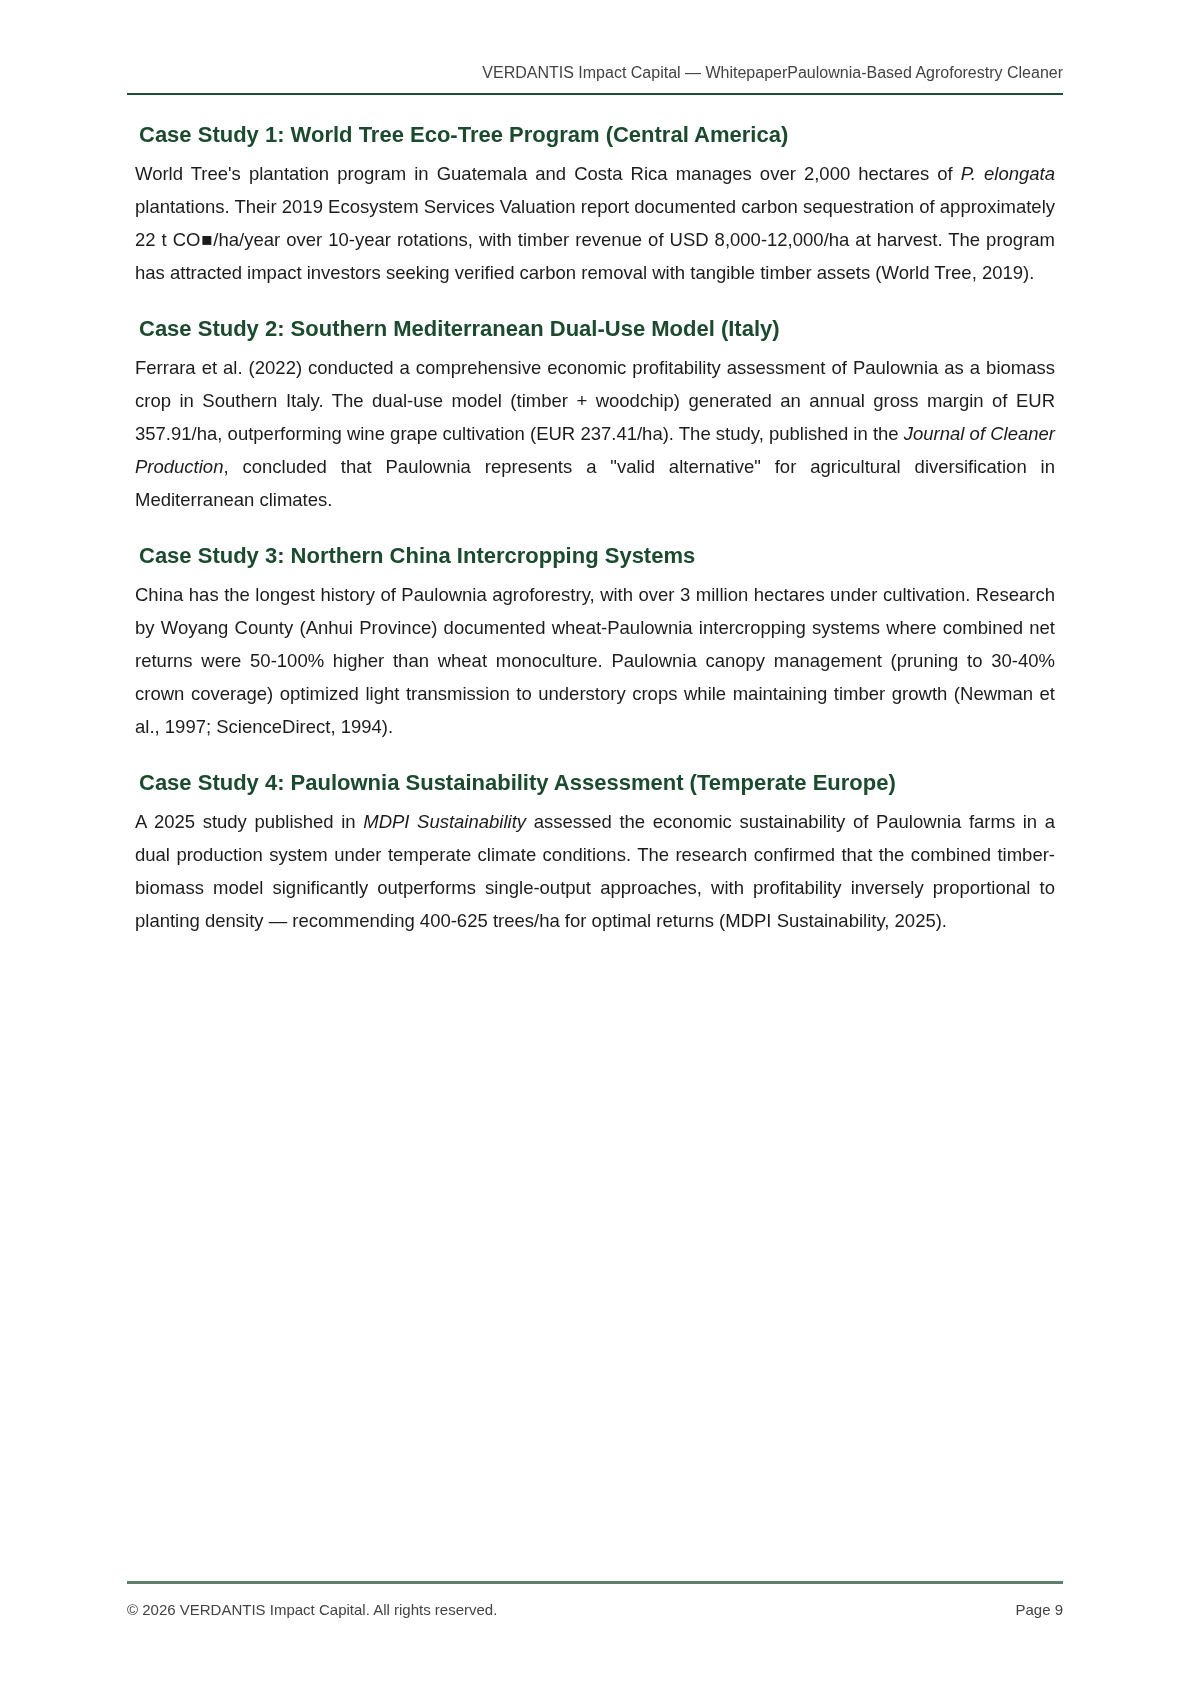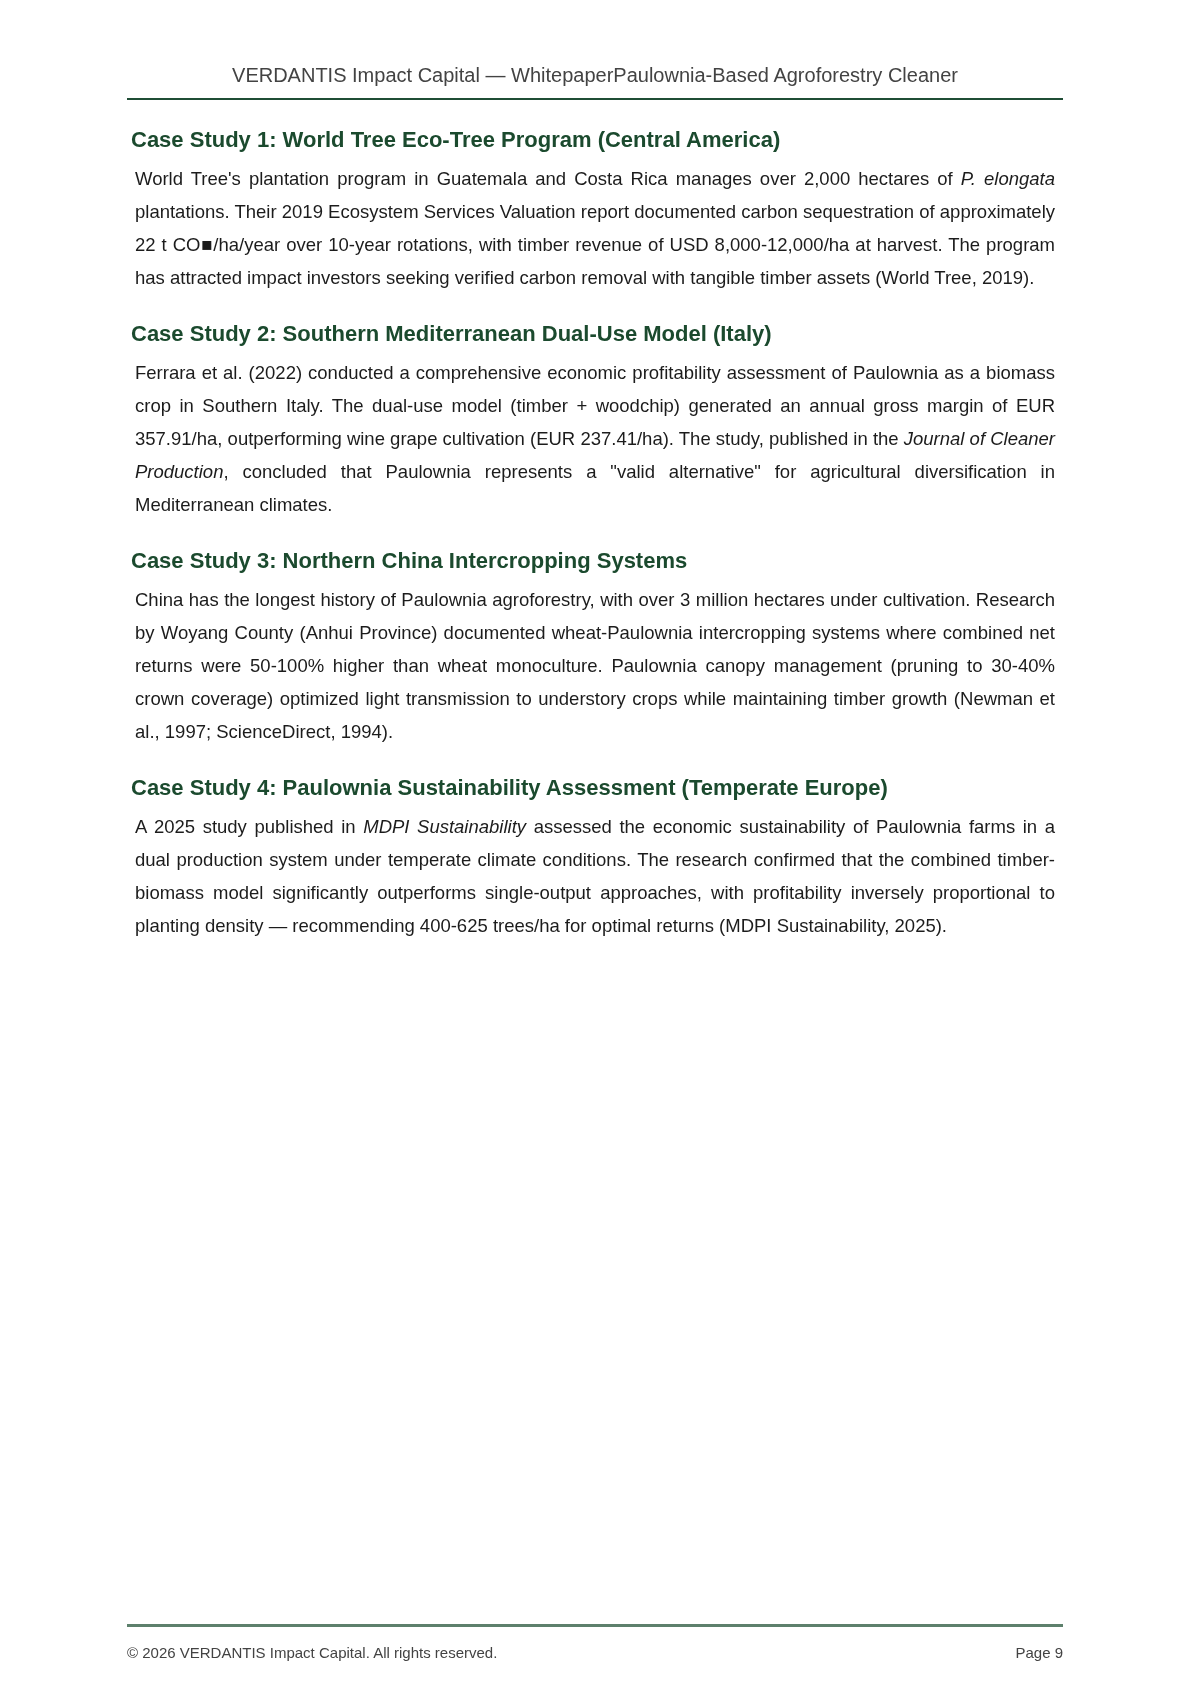--- a/index.html
+++ b/index.html
@@ -22,12 +22,12 @@
   }
   .header {
     display: flex;
-    justify-content: center;
+    justify-content: flex-end;
     align-items: flex-end;
     padding-top: 64px;
     padding-bottom: 11px;
     border-bottom: 2px solid var(--header-rule, #1f4d35);
-    font-size: 20px;
+    font-size: 16px;
     color: var(--meta-text, #434343);
   }
   h1 {

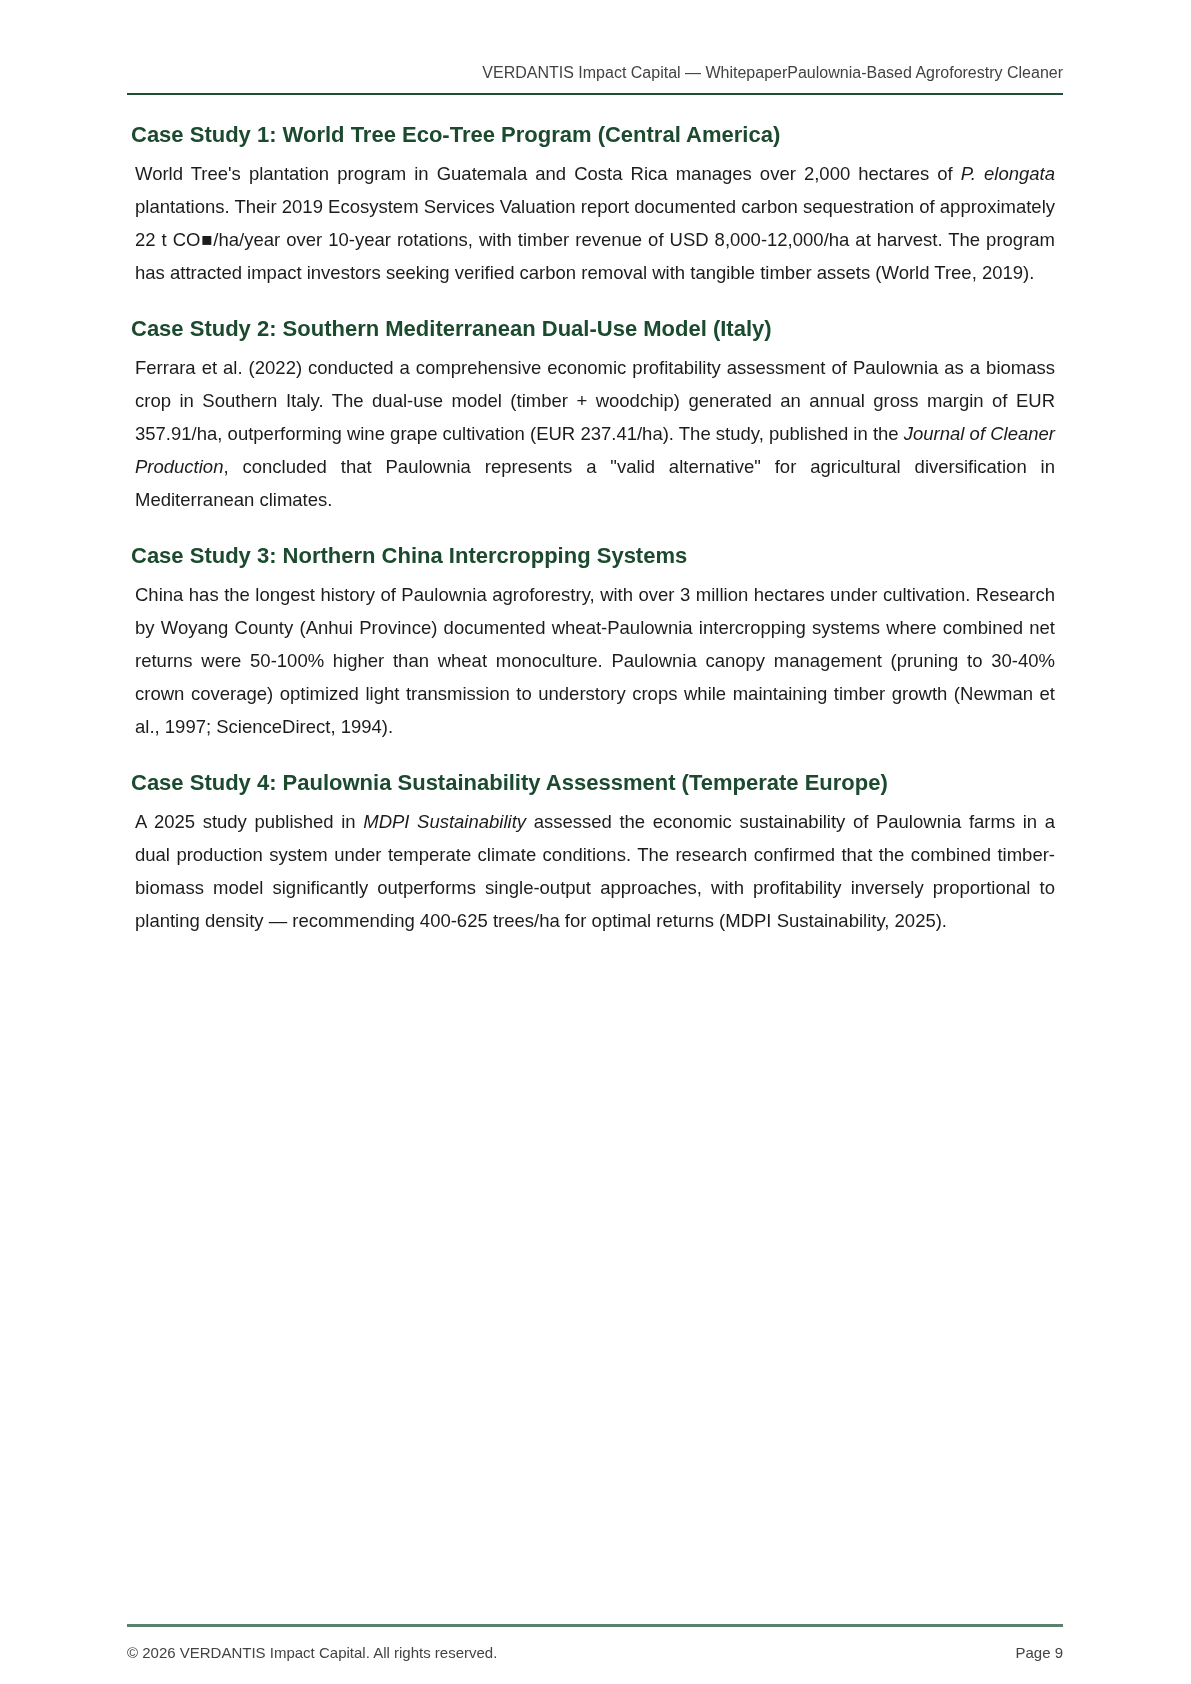--- a/index.html
+++ b/index.html
@@ -45,7 +45,7 @@
     line-height: 27.4px;
   }
   h2 {
-    margin: 27px 0 9px 4px;
+    margin: 27px 0 9px 12px;
     font-size: 22px;
     line-height: 26px;
     font-weight: bold;

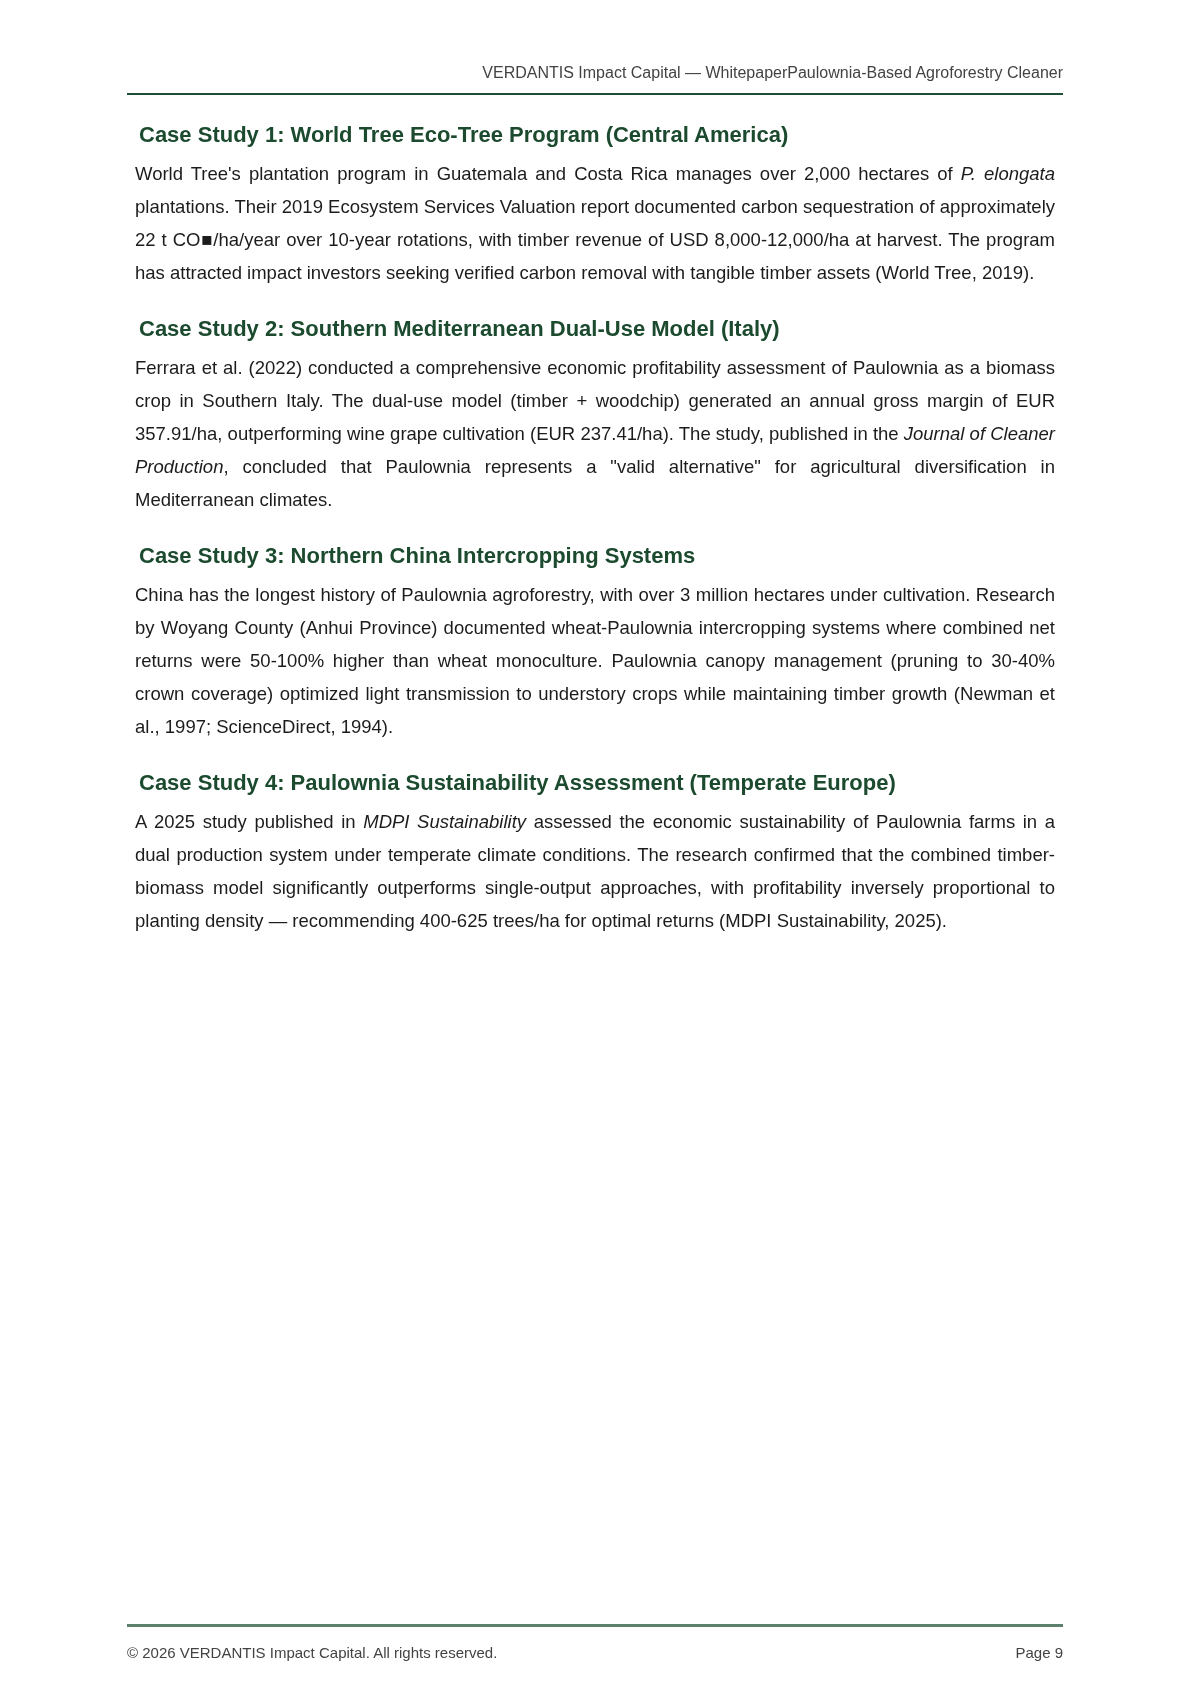--- a/index.html
+++ b/index.html
@@ -69,7 +69,6 @@
     padding-top: 17px;
     font-size: 15px;
     color: var(--meta-text, #434343);
-    margin-top: 43px;
   }
 </style>
 </head>

